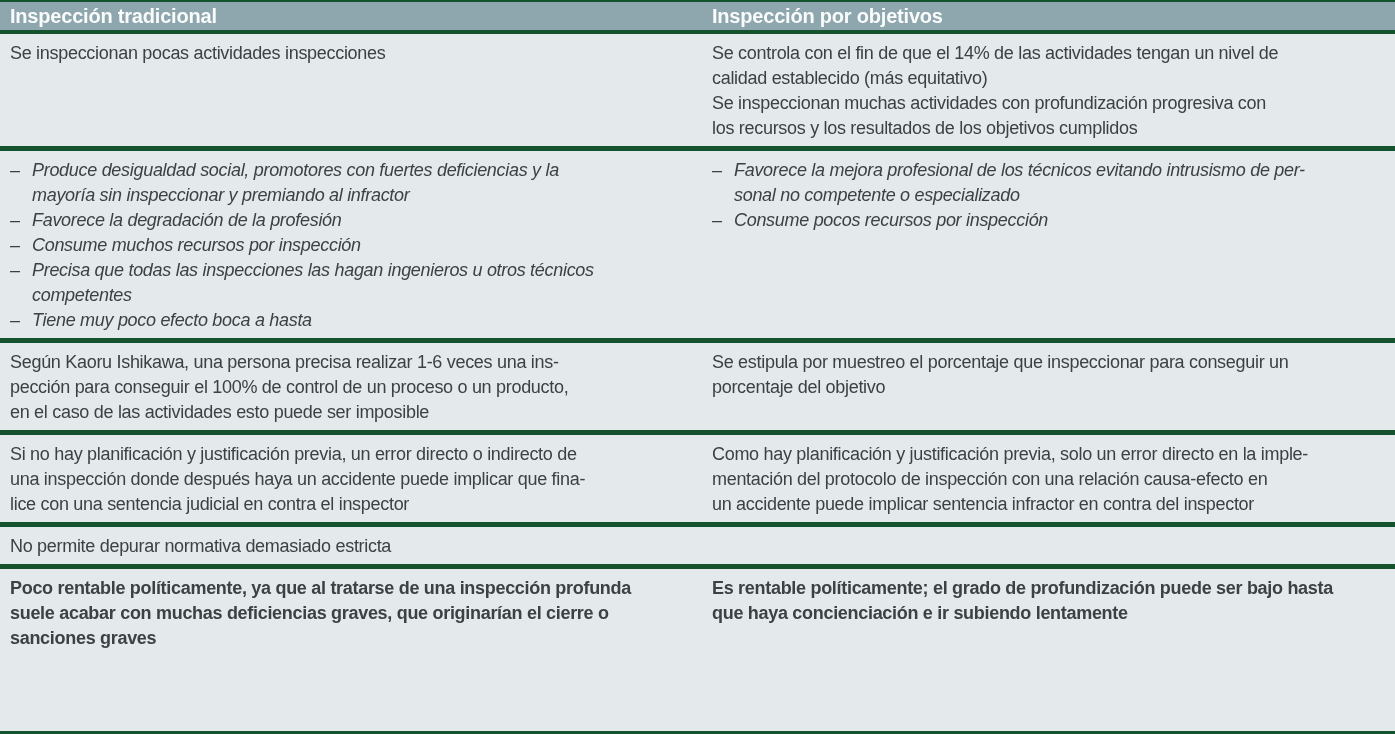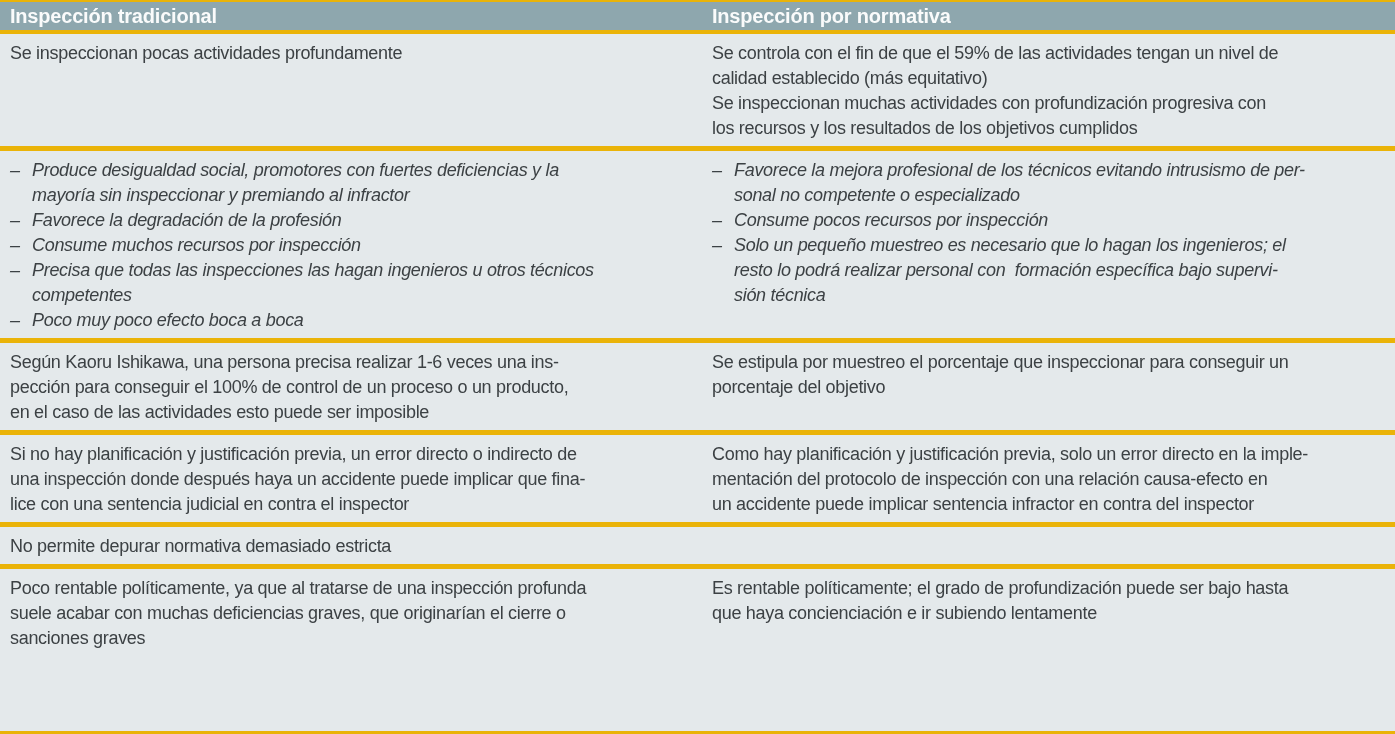--- a/index.html
+++ b/index.html
@@ -12,7 +12,7 @@
     flex-direction: column;
     font-family: "Liberation Sans", "DejaVu Sans", sans-serif;
     color: var(--body-text, #3c4144);
-    background: #eab308;
+    background: #14532d;
     overflow: hidden;
   }
   .header-row {

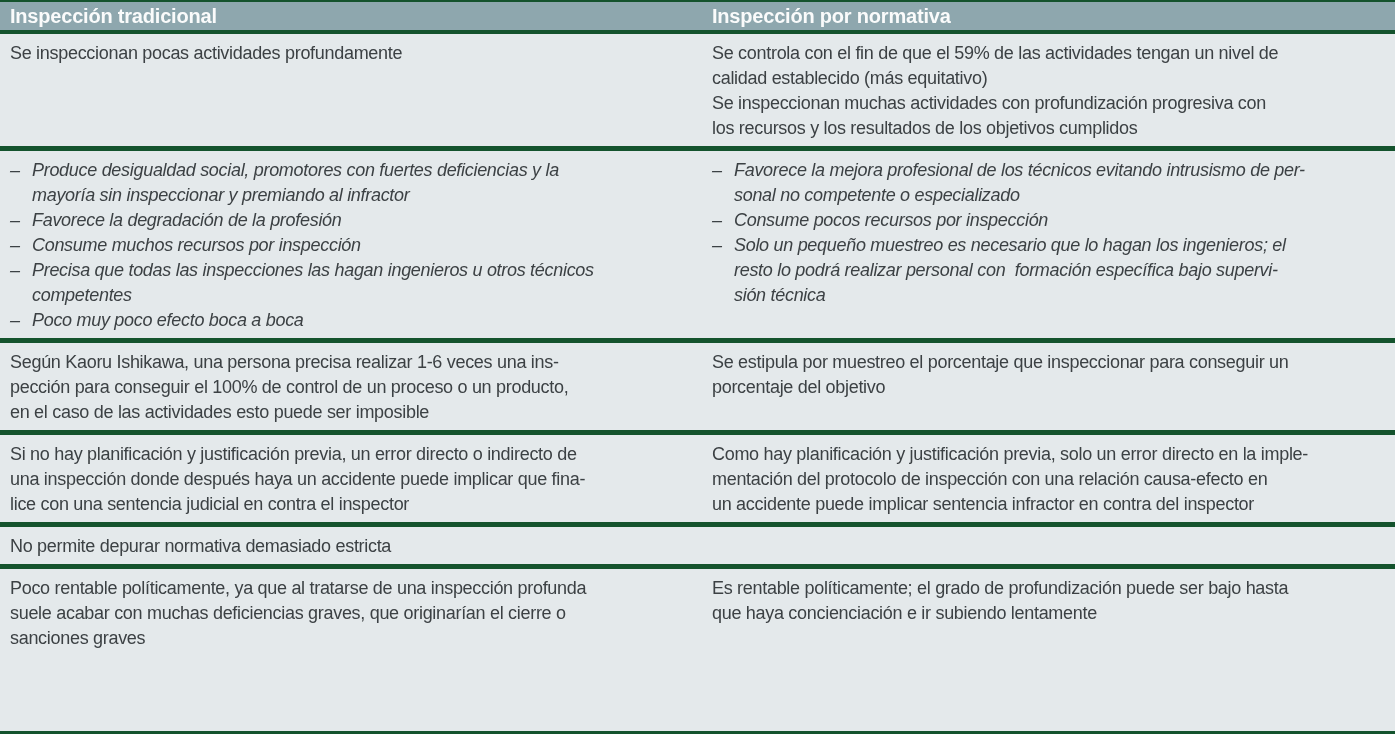--- a/index.html
+++ b/index.html
@@ -77,7 +77,7 @@
 <div class="page">
   <div class="header-row">
     <div class="hcell left">Inspección tradicional</div>
-    <div class="hcell right">Inspección por normativa</div>
+    <div class="hcell right">Inspección por objetivos</div>
   </div>
   <div class="tbody">
       <div class="row">

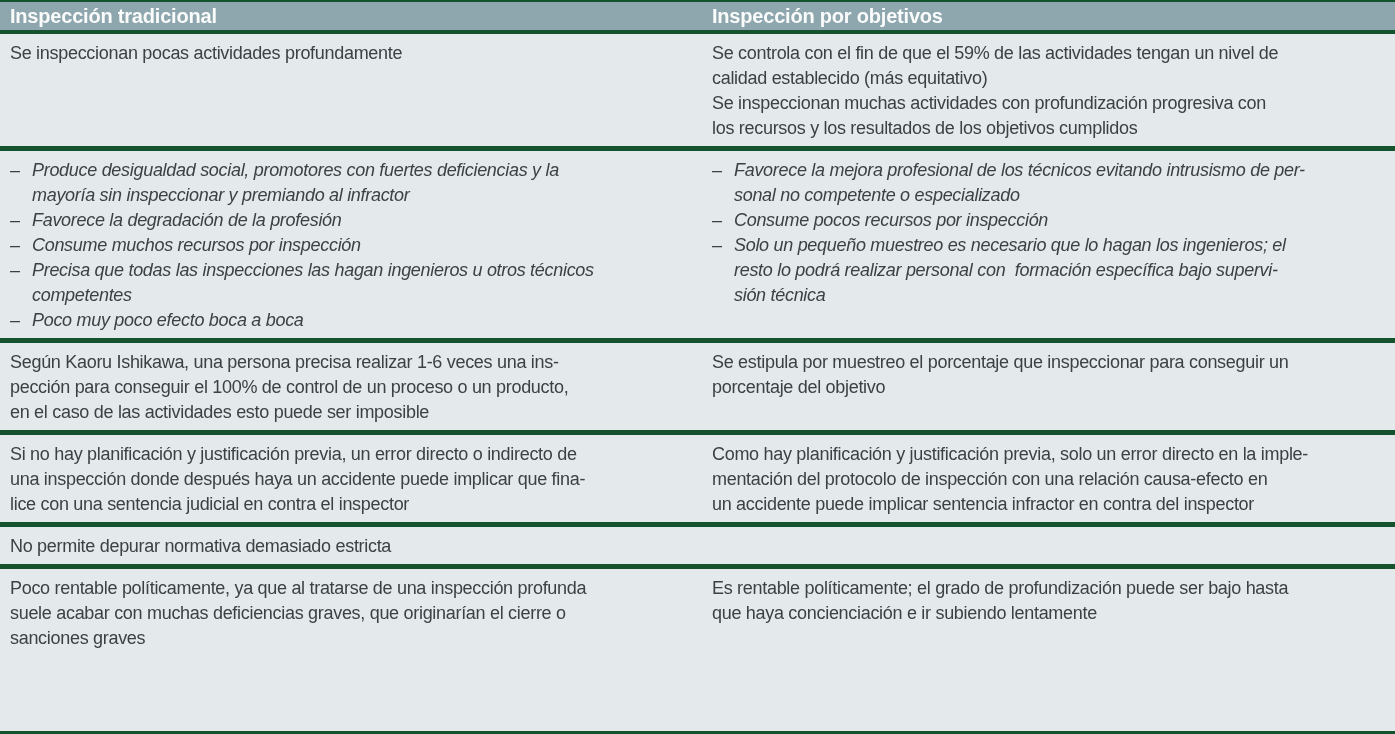--- a/index.html
+++ b/index.html
@@ -81,7 +81,7 @@
   </div>
   <div class="tbody">
       <div class="row">
-        <div class="cell left"><div class="para">Se inspeccionan pocas actividades profundamente</div></div>
+        <div class="cell left"><div class="para">Se inspeccionan pocas actividades inspecciones</div></div>
         <div class="cell right"><div class="para">Se controla con el fin de que el 59% de las actividades tengan un nivel de
 calidad establecido (más equitativo)</div><div class="para">Se inspeccionan muchas actividades con profundización progresiva con
 los recursos y los resultados de los objetivos cumplidos</div></div>

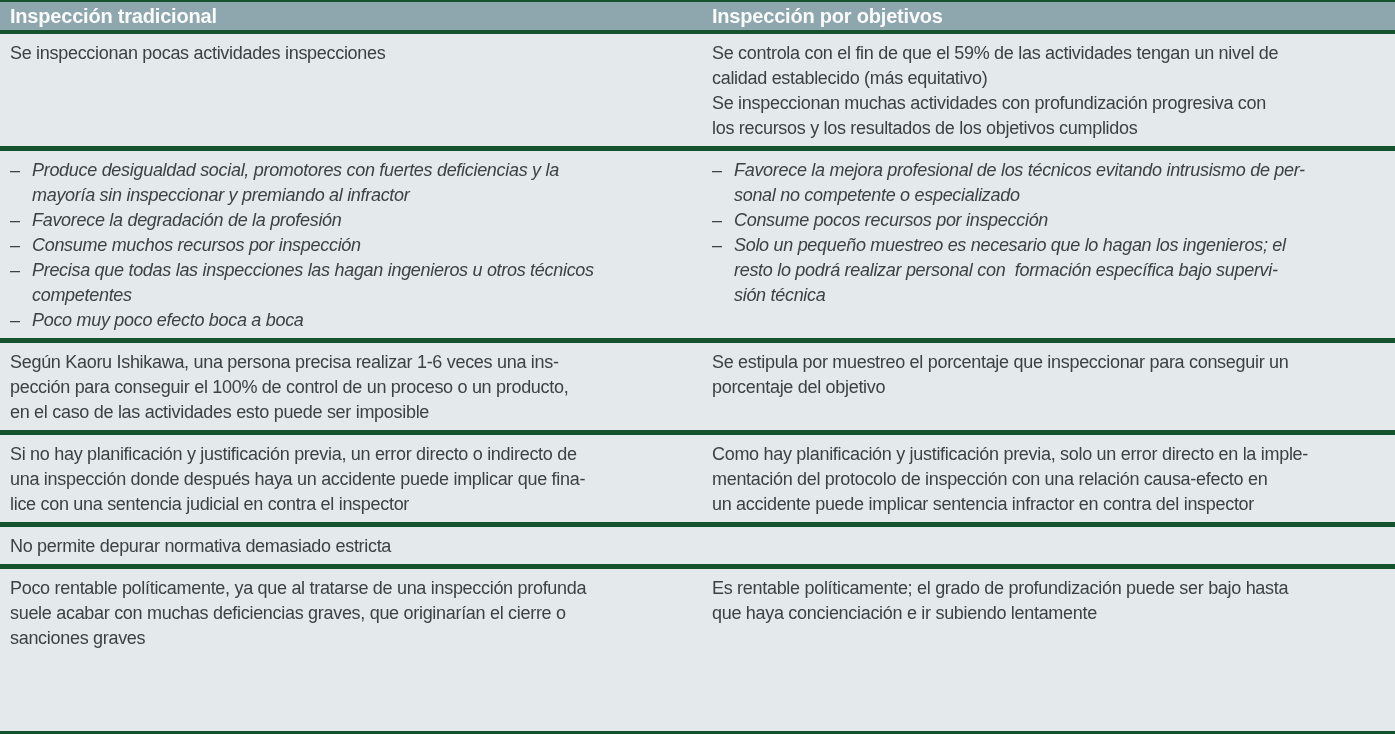--- a/index.html
+++ b/index.html
@@ -82,7 +82,7 @@
   <div class="tbody">
       <div class="row">
         <div class="cell left"><div class="para">Se inspeccionan pocas actividades inspecciones</div></div>
-        <div class="cell right"><div class="para">Se controla con el fin de que el 59% de las actividades tengan un nivel de
+        <div class="cell right"><div class="para">Se controla con el fin de que el 14% de las actividades tengan un nivel de
 calidad establecido (más equitativo)</div><div class="para">Se inspeccionan muchas actividades con profundización progresiva con
 los recursos y los resultados de los objetivos cumplidos</div></div>
       </div>

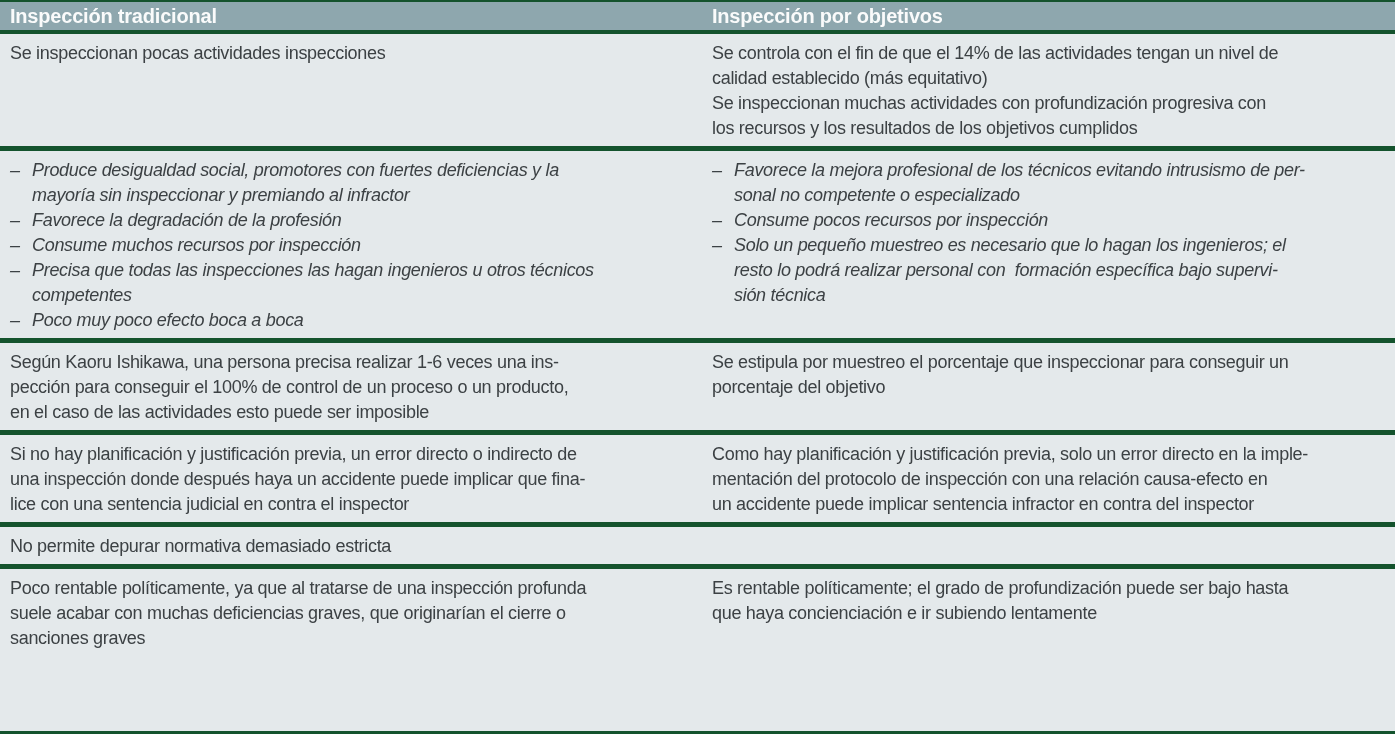--- a/index.html
+++ b/index.html
@@ -91,9 +91,7 @@
 mayoría sin inspeccionar y premiando al infractor</span></div><div class="bullet"><span class="marker">–</span><span>Favorece la degradación de la profesión</span></div><div class="bullet"><span class="marker">–</span><span>Consume muchos recursos por inspección</span></div><div class="bullet"><span class="marker">–</span><span>Precisa que todas las inspecciones las hagan ingenieros u otros técnicos
 competentes</span></div><div class="bullet"><span class="marker">–</span><span>Poco muy poco efecto boca a boca</span></div></div>
         <div class="cell right"><div class="bullet"><span class="marker">–</span><span>Favorece la mejora profesional de los técnicos evitando intrusismo de per-
-sonal no competente o especializado</span></div><div class="bullet"><span class="marker">–</span><span>Consume pocos recursos por inspección</span></div><div class="bullet"><span class="marker">–</span><span>Solo un pequeño muestreo es necesario que lo hagan los ingenieros; el
-resto lo podrá realizar personal con  formación específica bajo supervi-
-sión técnica</span></div></div>
+sonal no competente o especializado</span></div><div class="bullet"><span class="marker">–</span><span>Consume pocos recursos por inspección</span></div></div>
       </div>
       <div class="row">
         <div class="cell left"><div class="para">Según Kaoru Ishikawa, una persona precisa realizar 1-6 veces una ins-

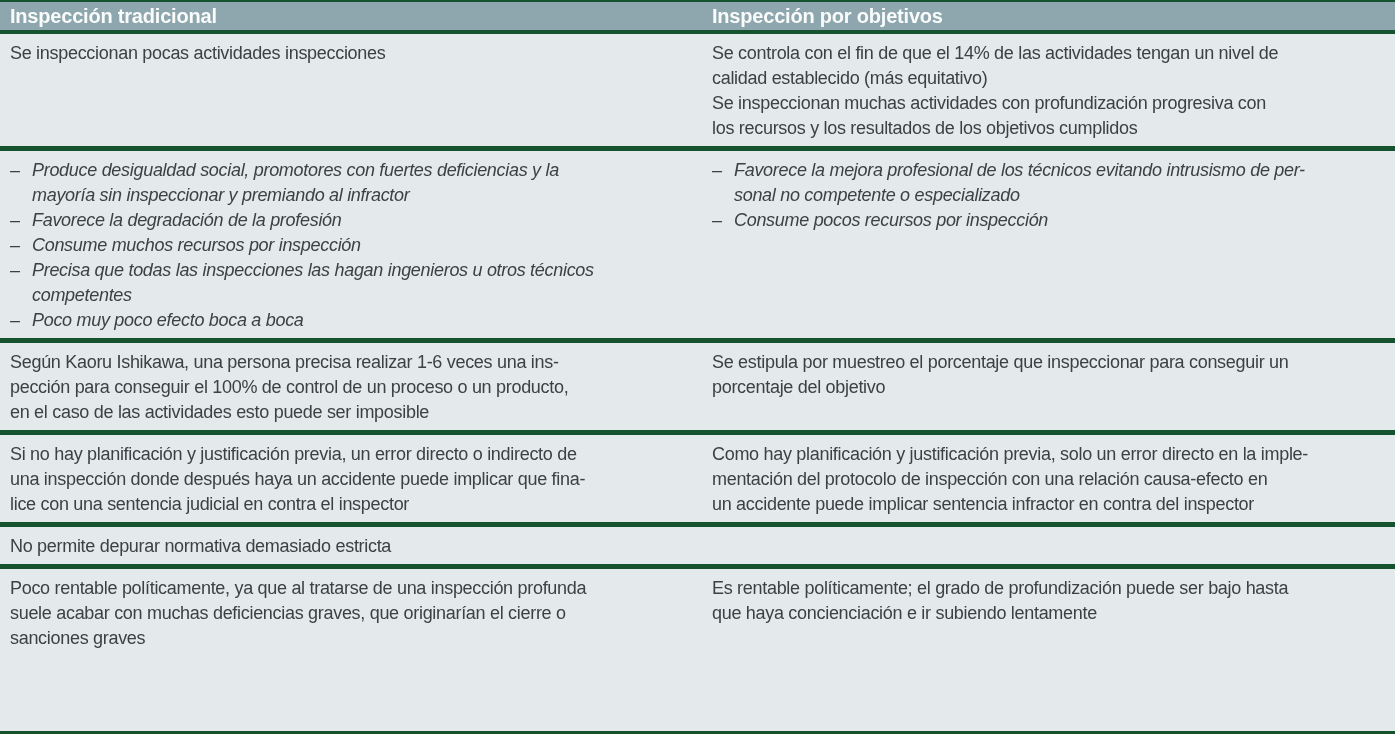--- a/index.html
+++ b/index.html
@@ -89,7 +89,7 @@
       <div class="row">
         <div class="cell left"><div class="bullet"><span class="marker">–</span><span>Produce desigualdad social, promotores con fuertes deficiencias y la
 mayoría sin inspeccionar y premiando al infractor</span></div><div class="bullet"><span class="marker">–</span><span>Favorece la degradación de la profesión</span></div><div class="bullet"><span class="marker">–</span><span>Consume muchos recursos por inspección</span></div><div class="bullet"><span class="marker">–</span><span>Precisa que todas las inspecciones las hagan ingenieros u otros técnicos
-competentes</span></div><div class="bullet"><span class="marker">–</span><span>Poco muy poco efecto boca a boca</span></div></div>
+competentes</span></div><div class="bullet"><span class="marker">–</span><span>Tiene muy poco efecto boca a hasta</span></div></div>
         <div class="cell right"><div class="bullet"><span class="marker">–</span><span>Favorece la mejora profesional de los técnicos evitando intrusismo de per-
 sonal no competente o especializado</span></div><div class="bullet"><span class="marker">–</span><span>Consume pocos recursos por inspección</span></div></div>
       </div>

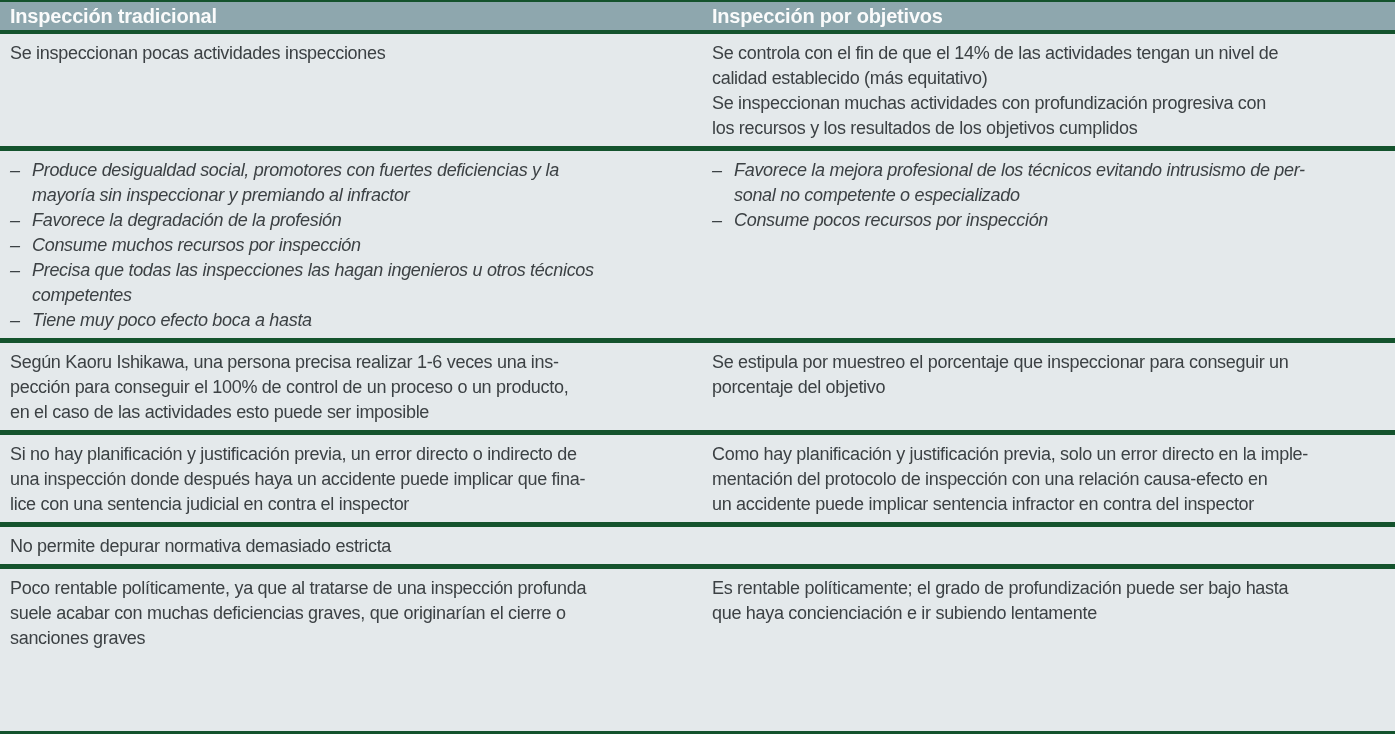--- a/index.html
+++ b/index.html
@@ -47,7 +47,7 @@
     background: var(--row-bg, #e4e9eb);
     flex: 0 0 auto;
   }
-  .row:last-child { flex: 1 1 auto; }
+  .row:last-child { flex: 1 1 auto; font-weight: bold; }
   .cell {
     box-sizing: border-box;
     padding: 7px 10px 5px 10px;

